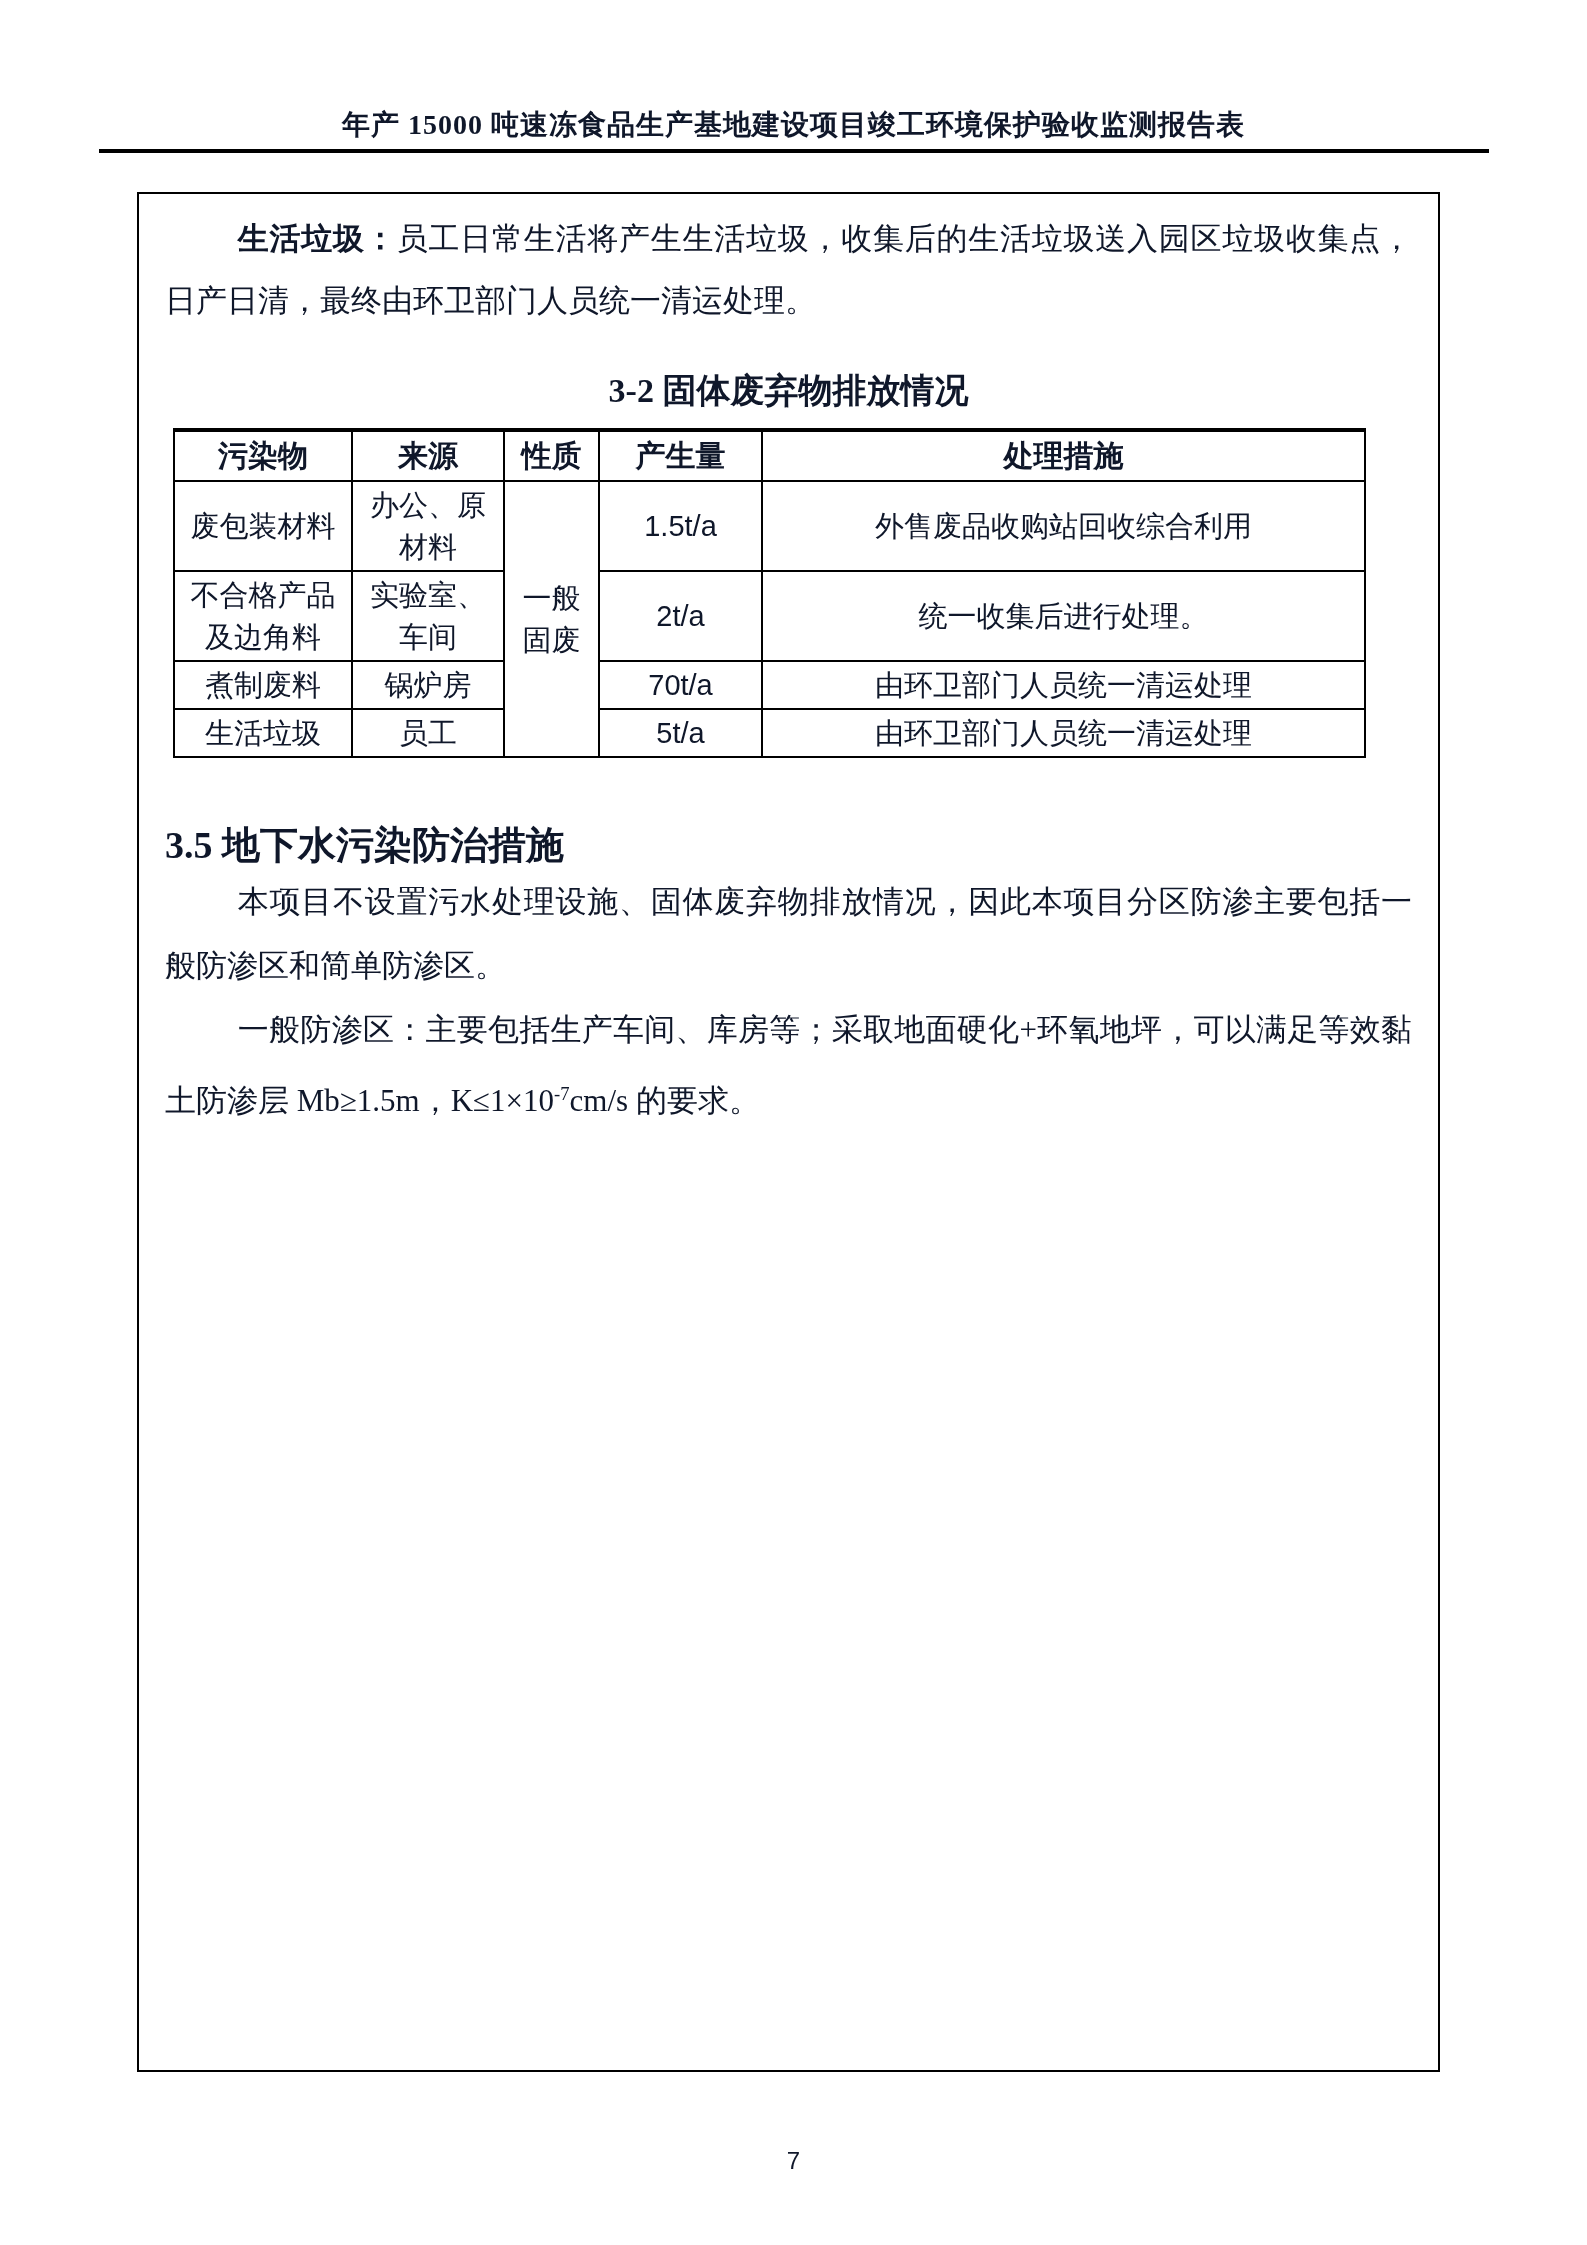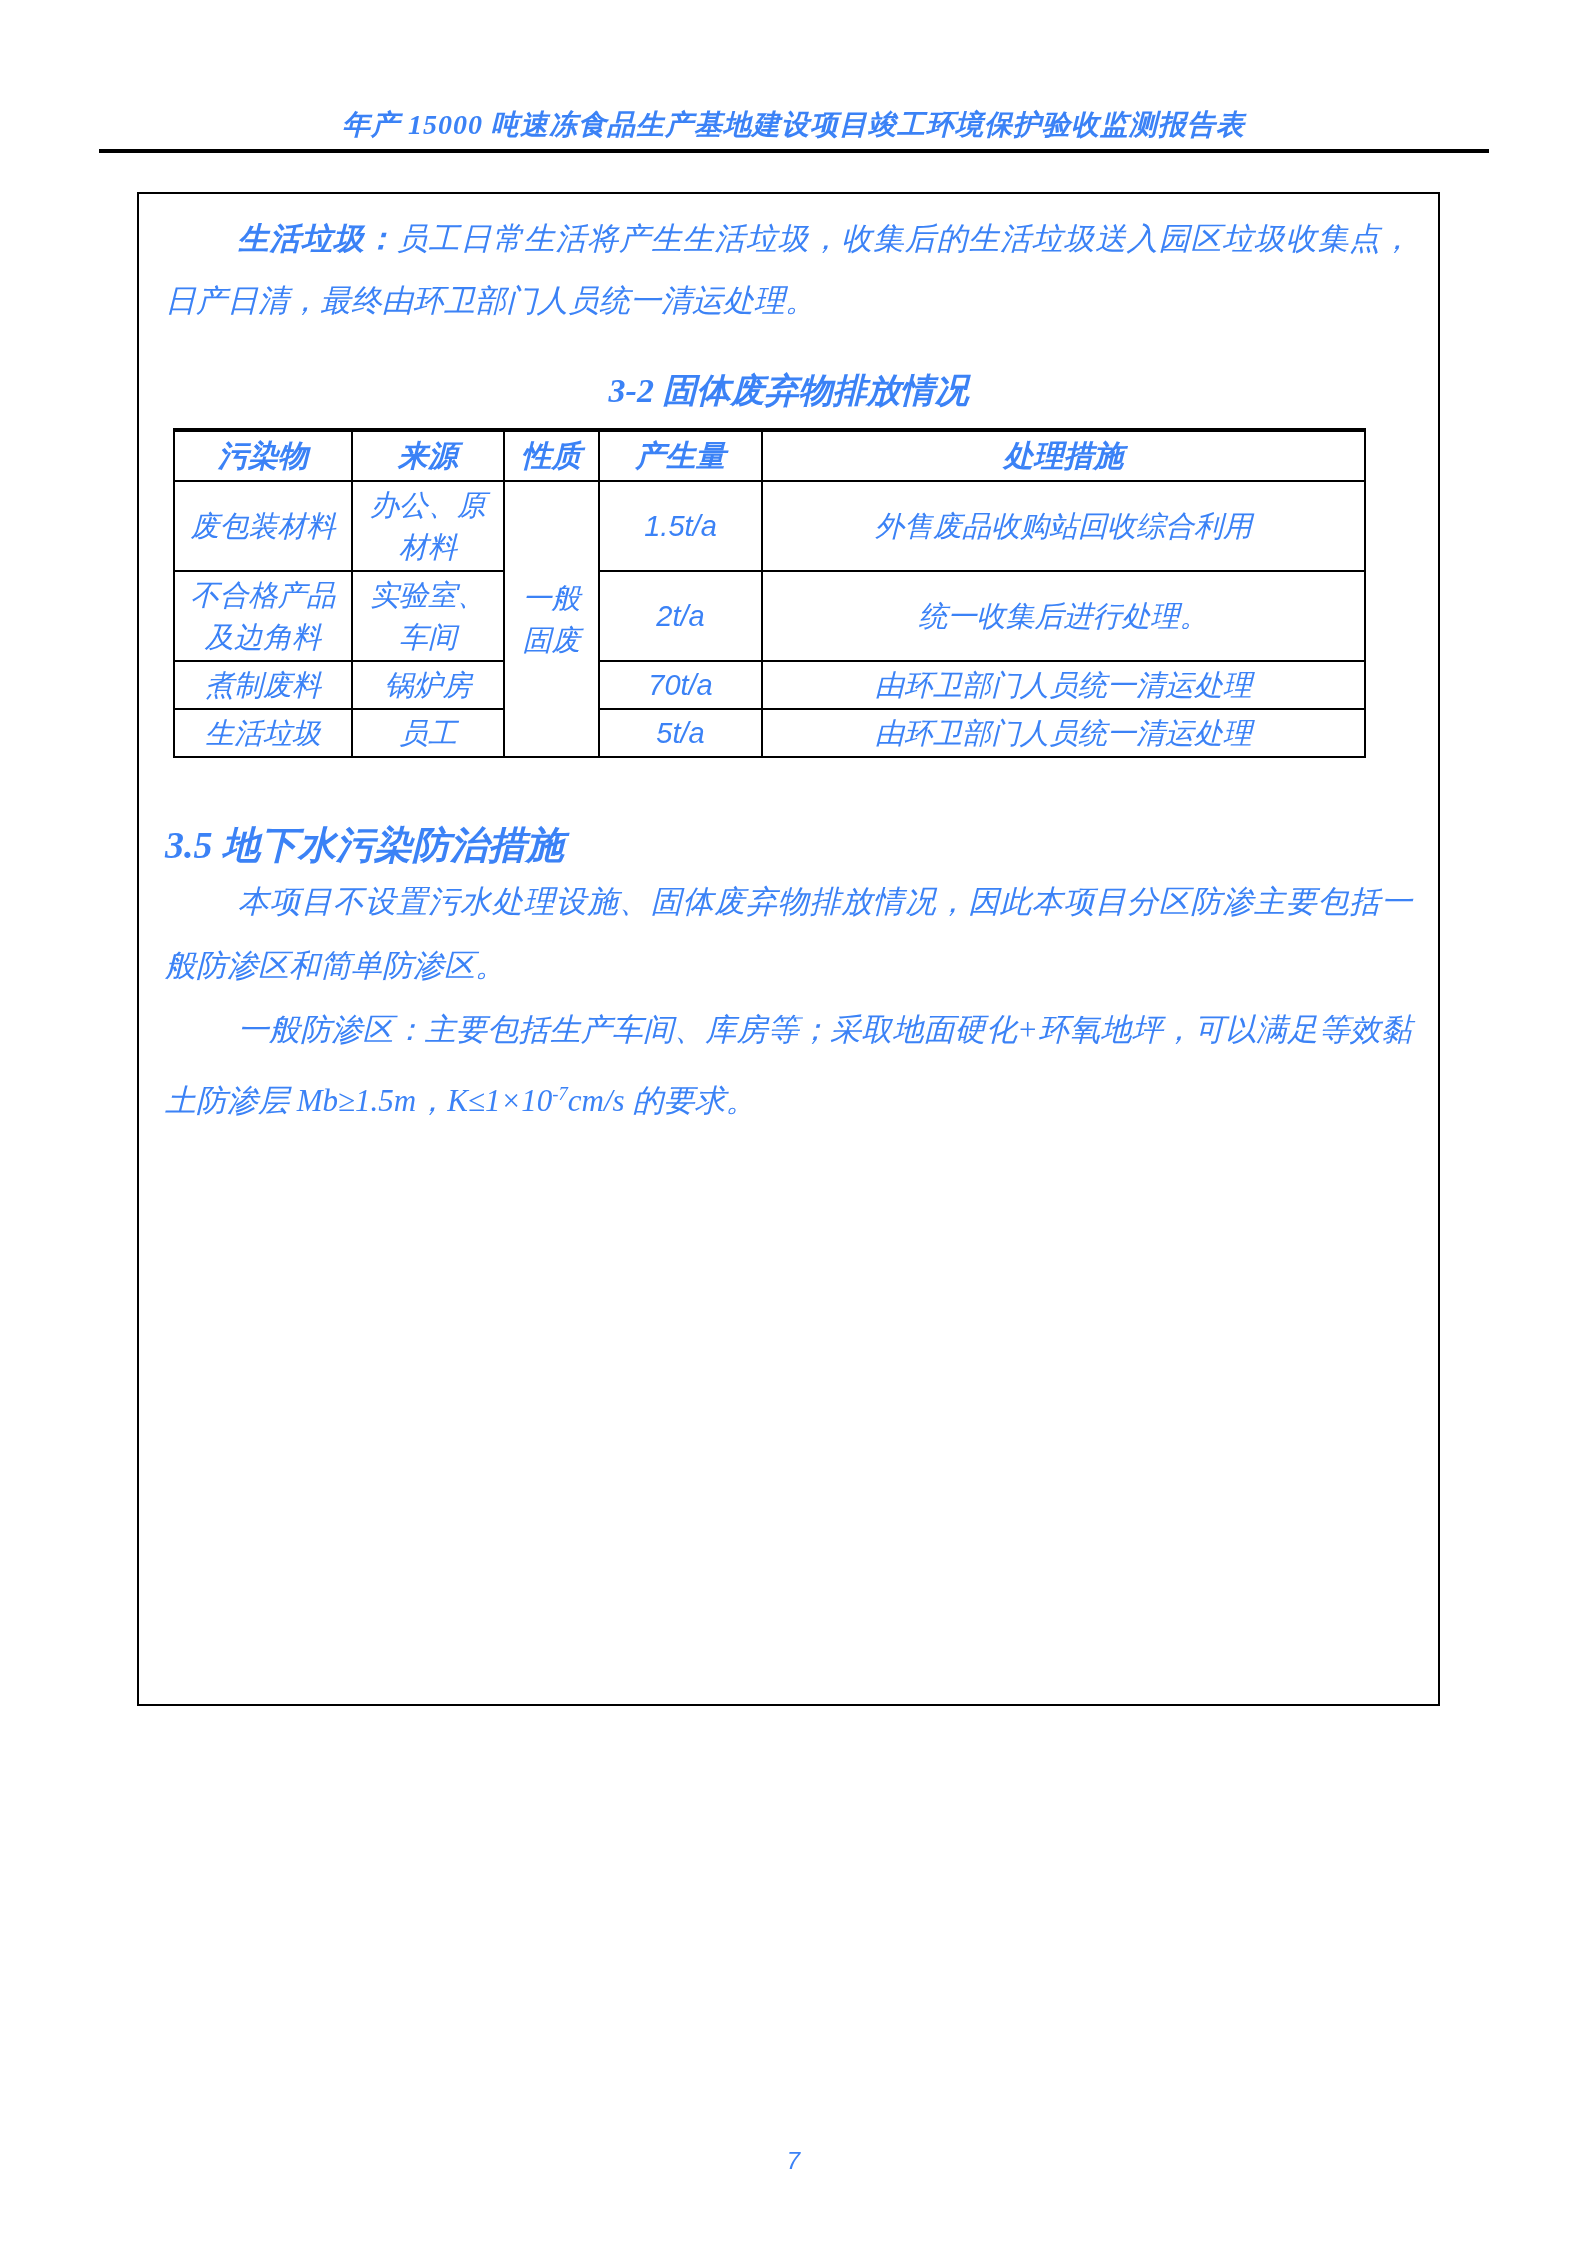--- a/index.html
+++ b/index.html
@@ -9,8 +9,7 @@
     margin:0 auto;
     background:#ffffff;
     font-family:"Liberation Serif","DejaVu Serif",serif;
-    color:#3b82f6;
-    font-style:italic;
+    color:#0f172a;
   }
   .doc-title{
     position:absolute;

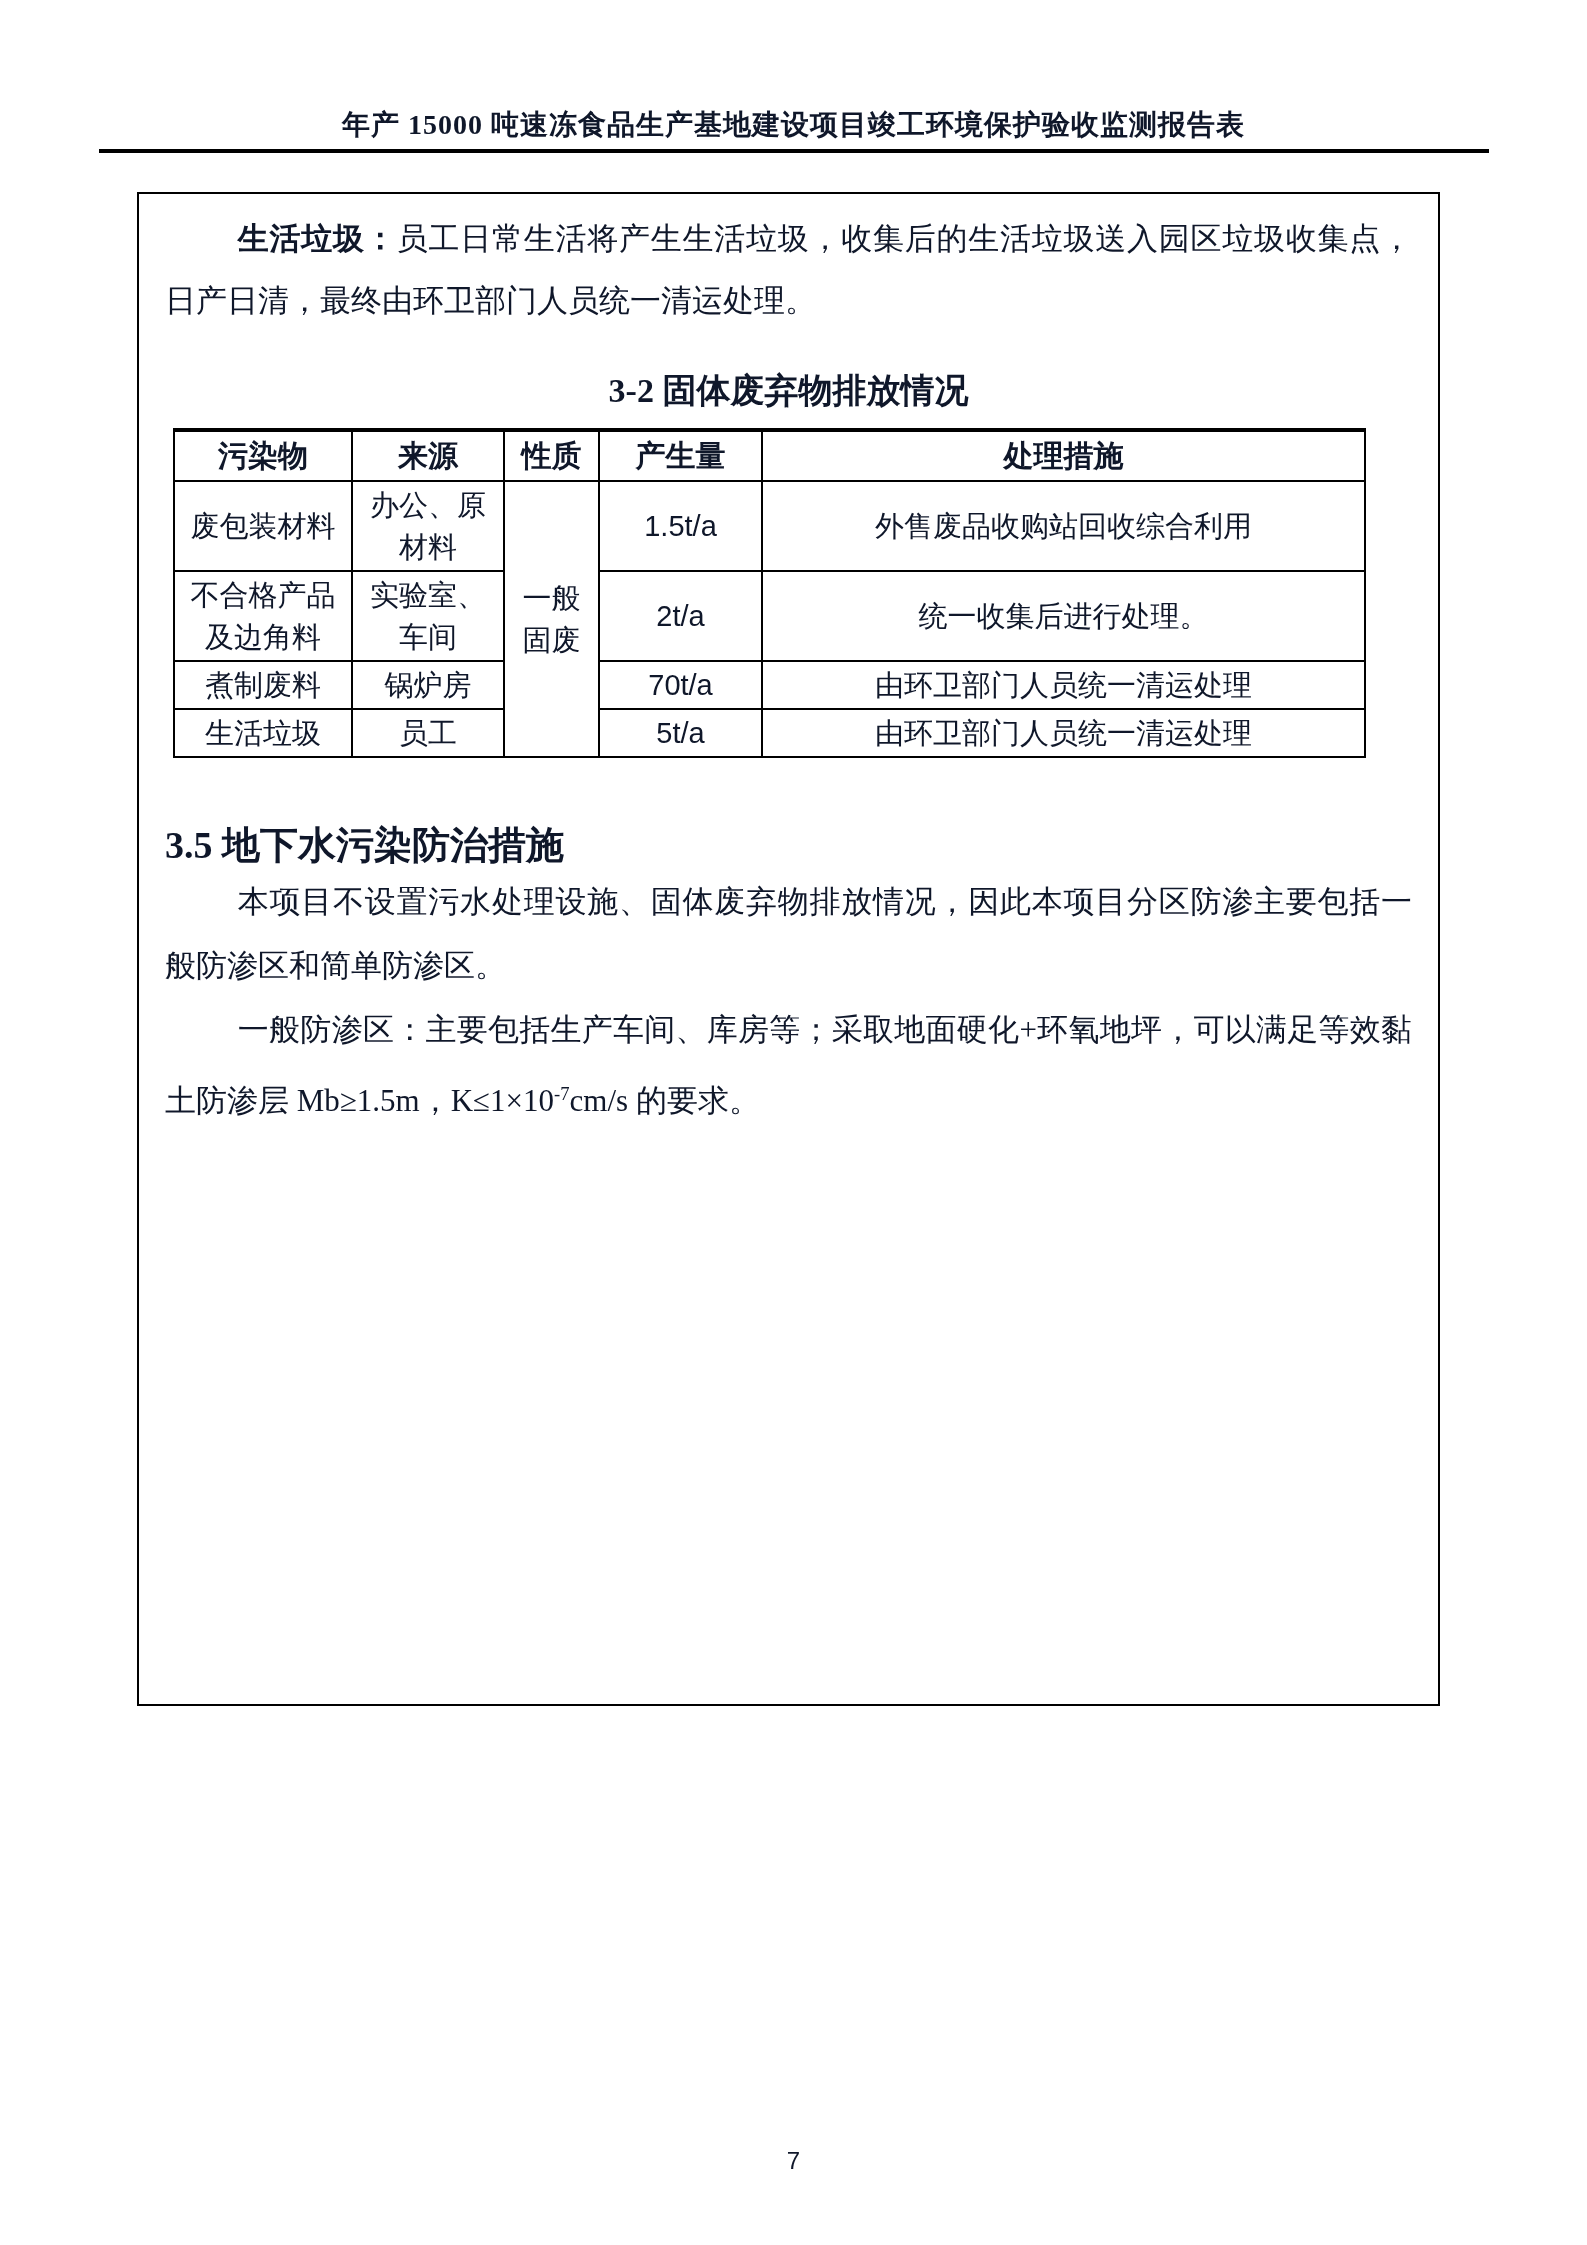--- a/index.html
+++ b/index.html
@@ -28,7 +28,7 @@
   .content-box{
     position:absolute;
     top:192px;left:137px;
-    width:1303px;height:1514px;
+    width:1303px;height:1880px;
     border:2px solid #000;
     box-sizing:border-box;
     padding:14px 26px 0 26px;

